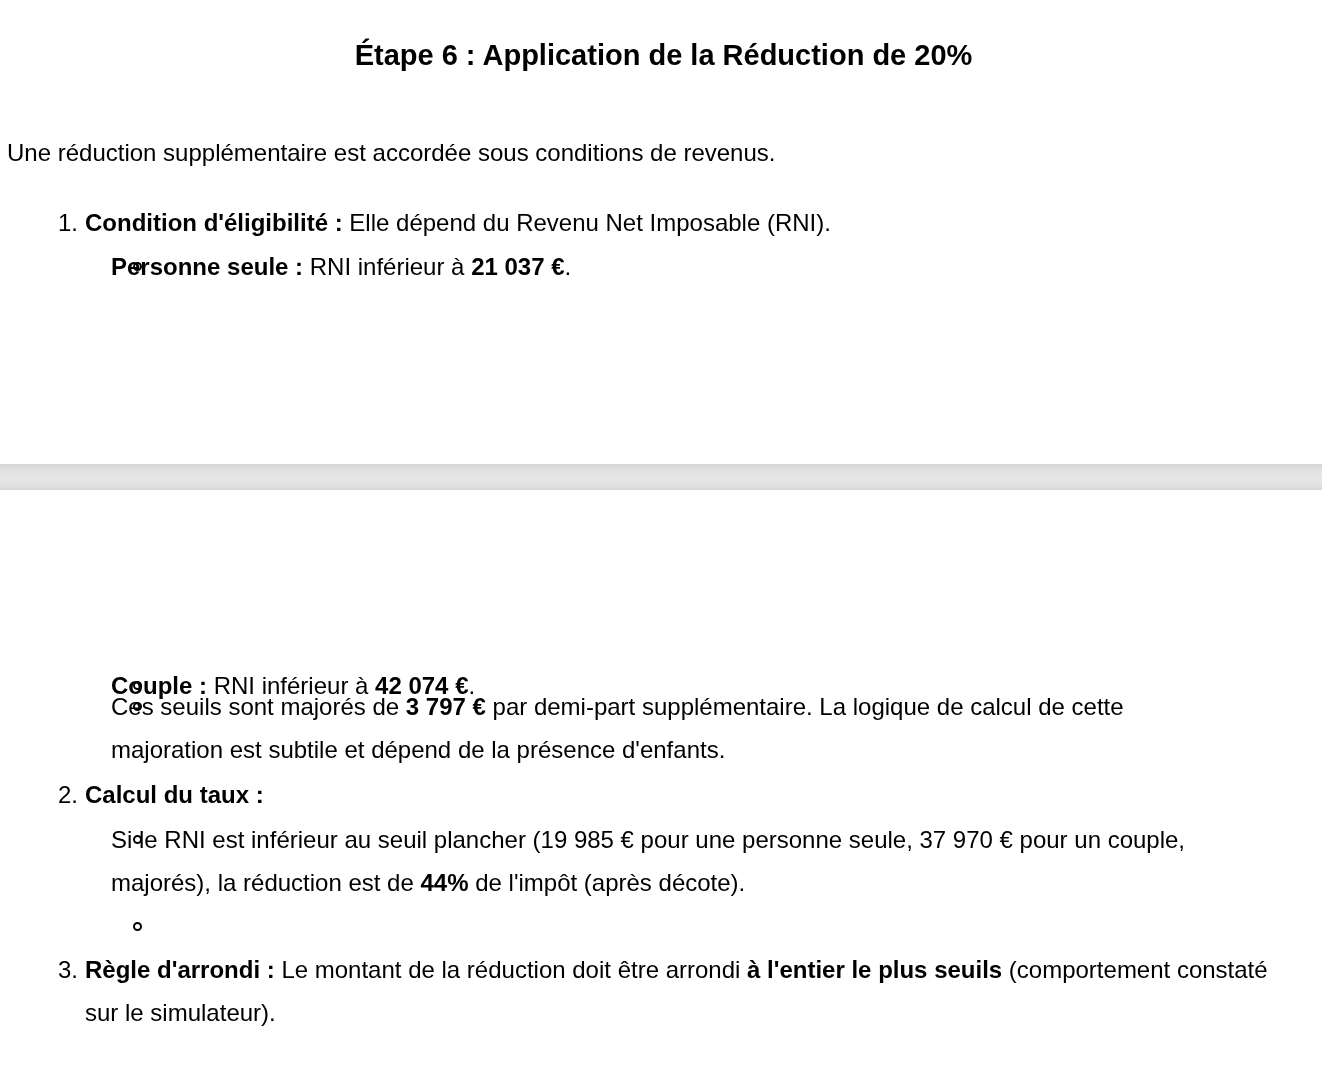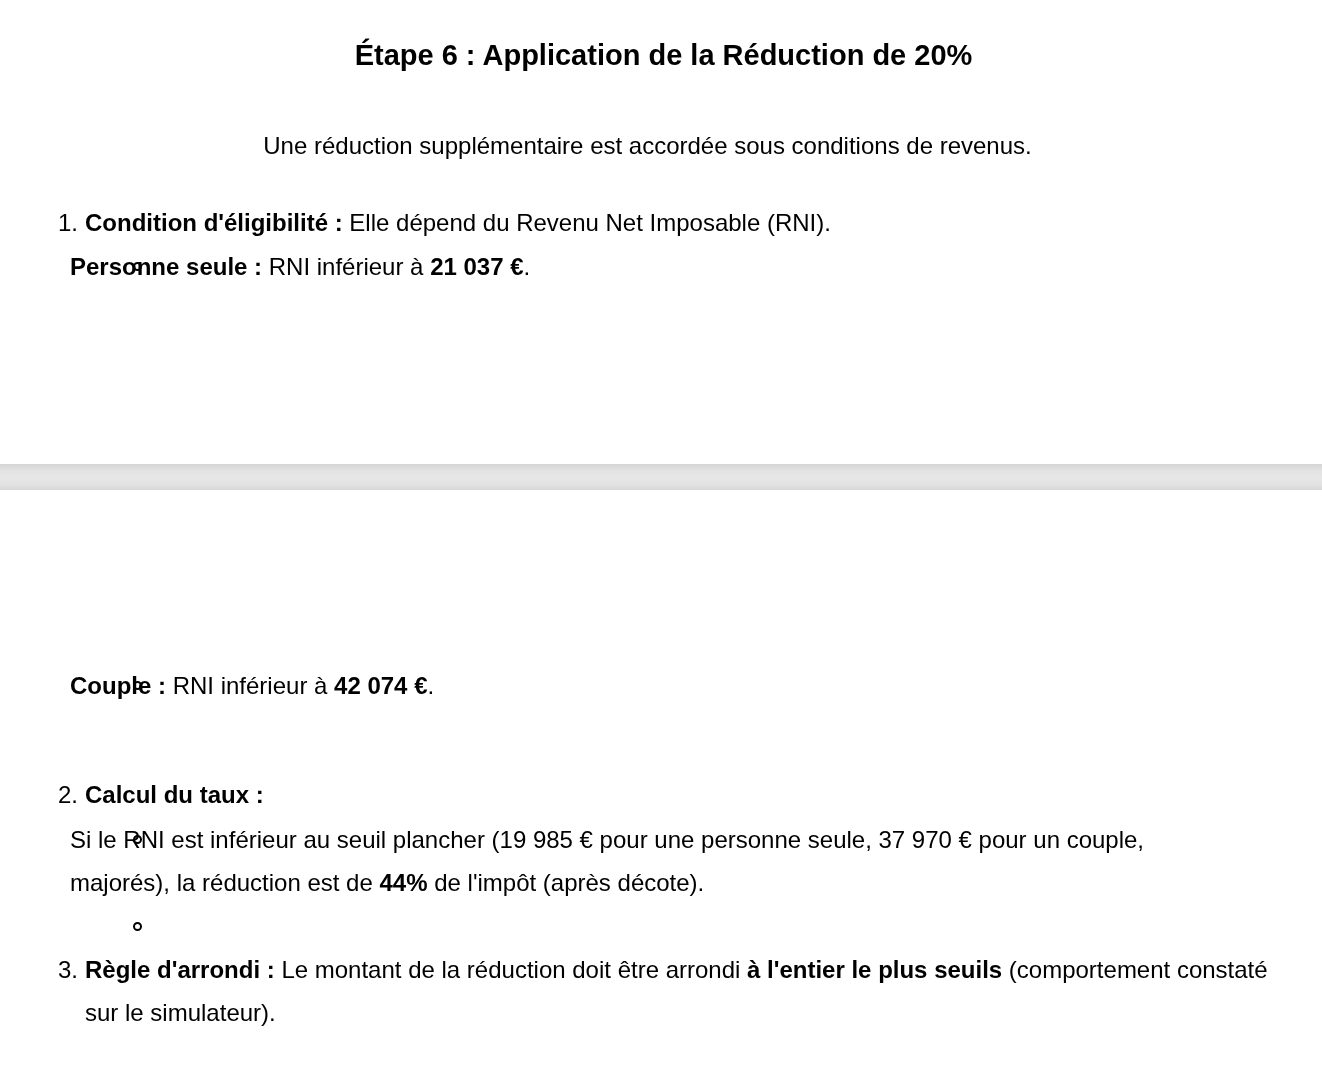--- a/index.html
+++ b/index.html
@@ -35,8 +35,8 @@
     top: 124px;
     left: 0;
     width: 1295px;
-    margin: 0;
-    text-align: center;
+    margin: 7px;
+    text-align: left;
     font-size: 24px;
     line-height: 43px;
   }

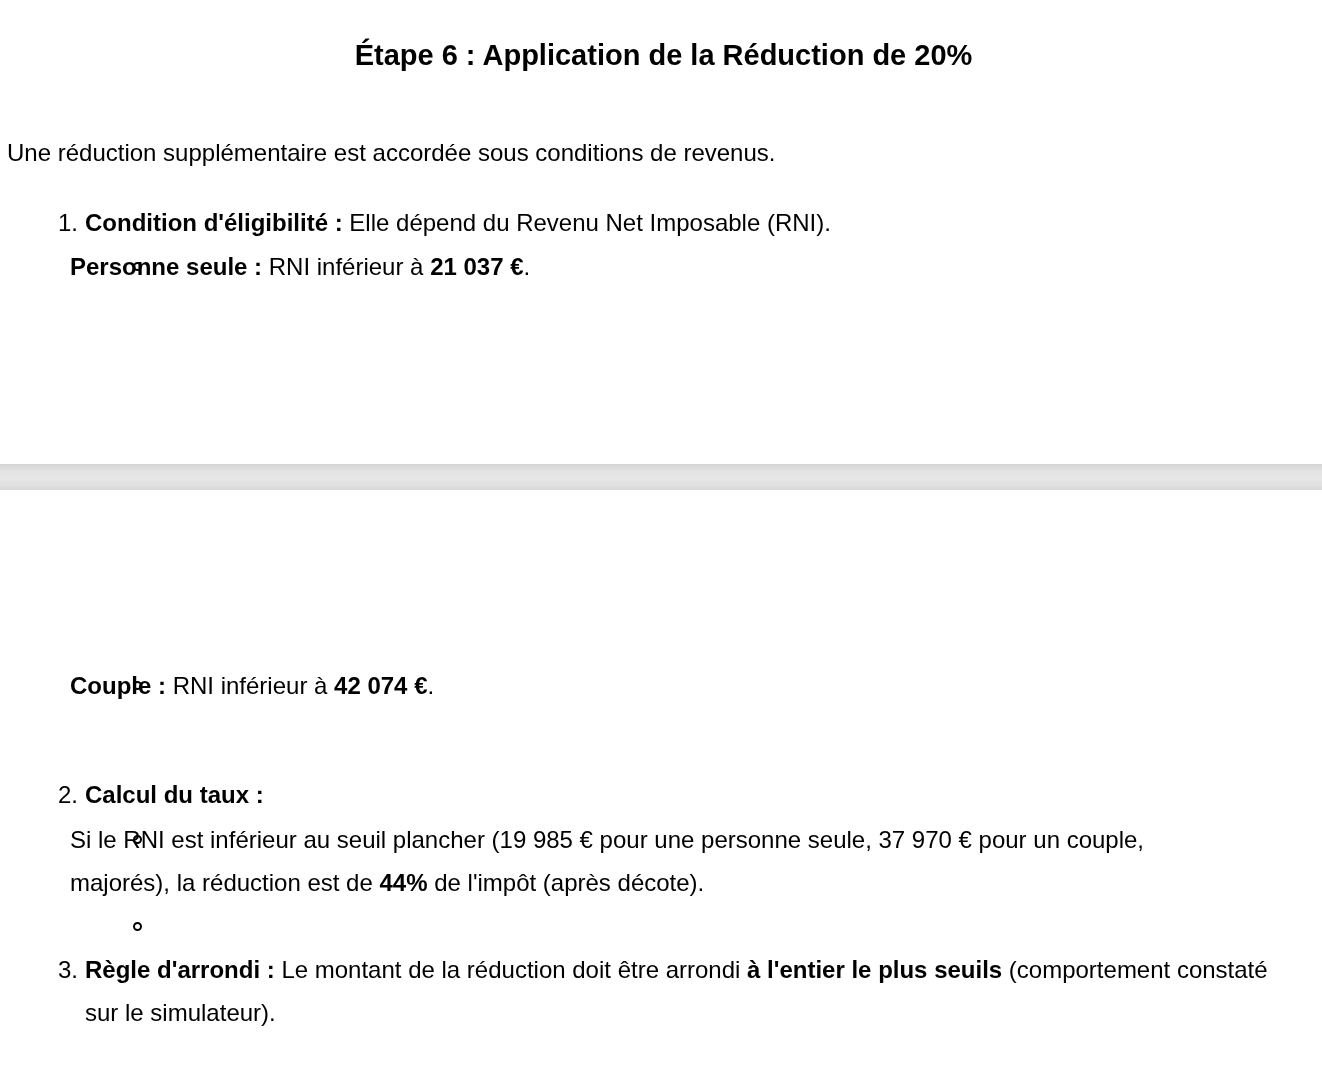--- a/index.html
+++ b/index.html
@@ -50,7 +50,7 @@
     line-height: 43px;
   }
   .l1 { padding-left: 85px; }
-  .l2 { padding-left: 70px; }
+  .l2 { padding-left: 111px; }
   .marker {
     position: absolute;
     left: 58px;

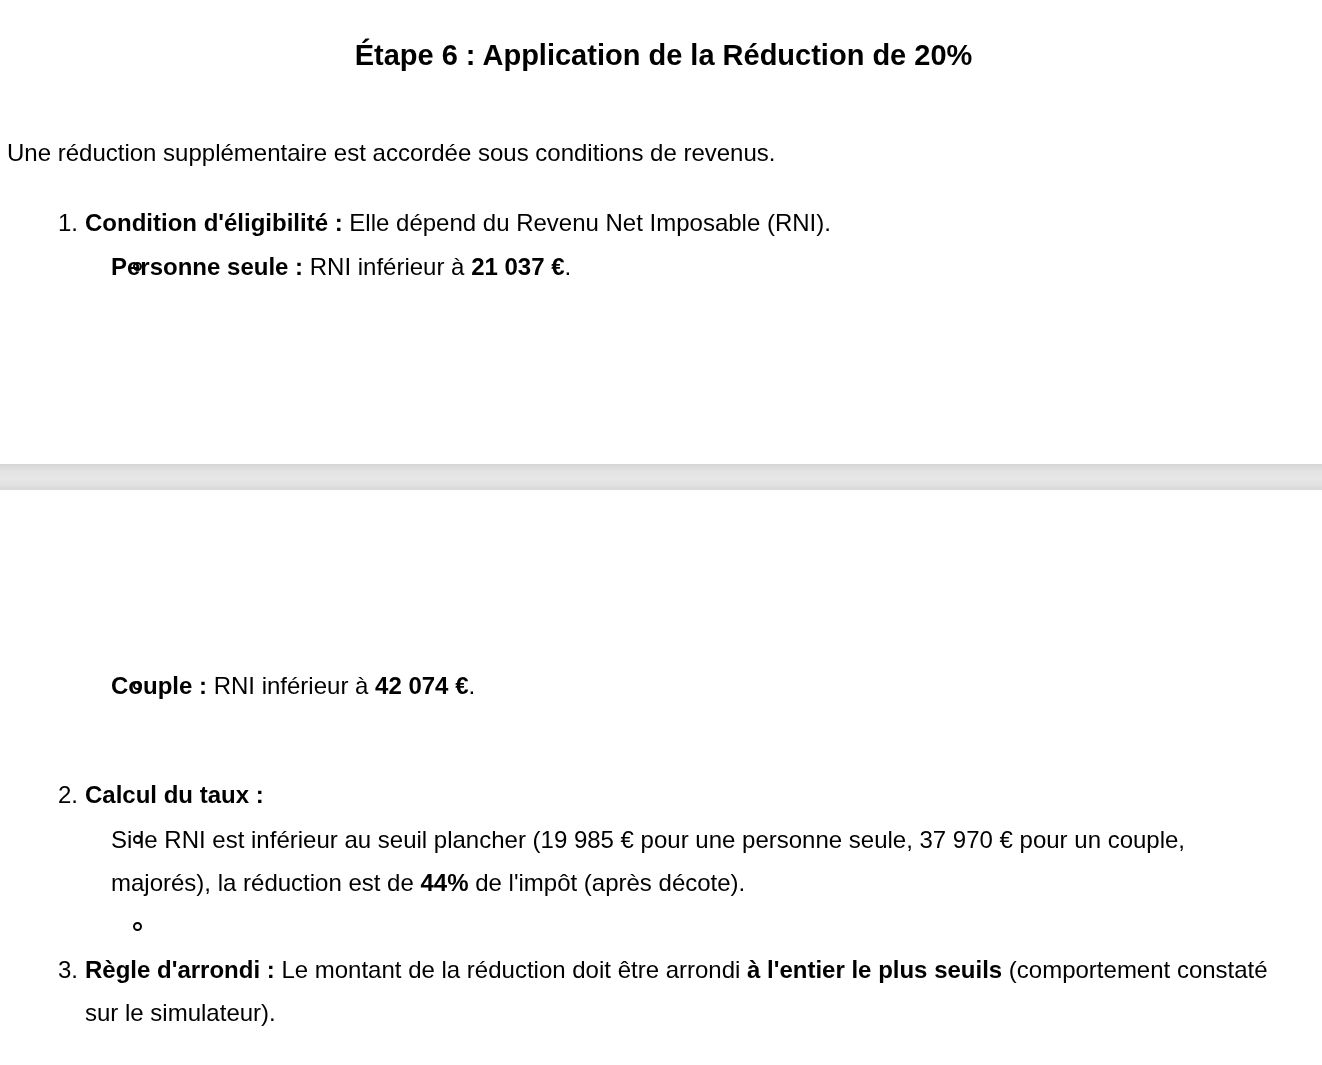--- a/index.html
+++ b/index.html
@@ -101,6 +101,11 @@
     <span class="b">Couple :</span><span> RNI inférieur à </span><span class="b">42 074 €</span><span>.</span>
   </div>
 
+  <div class="li l2" style="top:685px">
+    <span class="bullet"></span>
+    <span>Ces seuils sont majorés de </span><span class="b">3 797 €</span><span> par demi-part supplémentaire. La logique de calcul de cette</span><br>
+    <span>majoration est subtile et dépend de la présence d'enfants.</span>
+  </div>
 
   <div class="li l1" style="top:773px">
     <span class="marker">2.</span>

